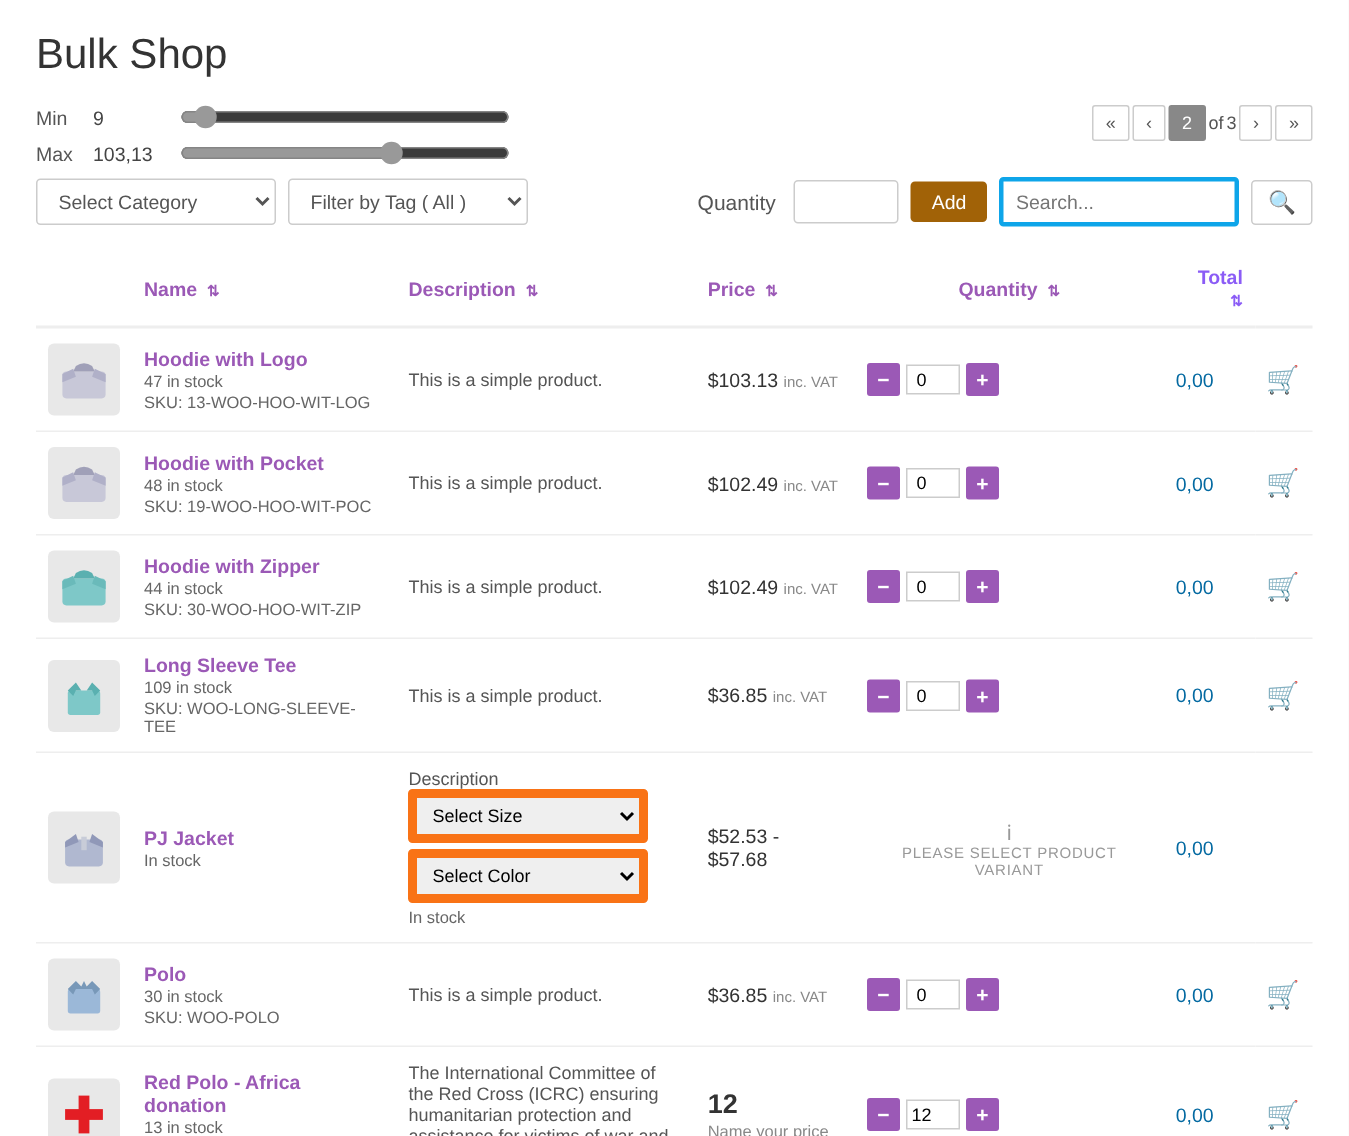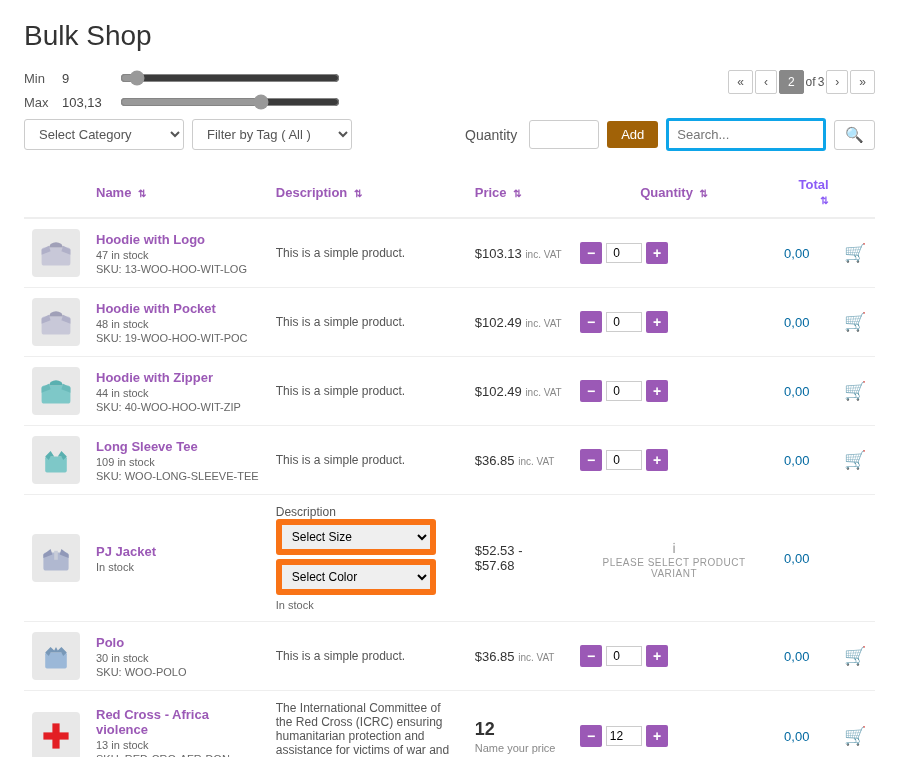--- a/index.html
+++ b/index.html
@@ -176,7 +176,7 @@
           </td>
           <td><a href="#" class="product-name">Hoodie with Zipper</a>
     <div class="product-meta">44 in stock</div>
-    <div class="product-meta">SKU: 40-WOO-HOO-WIT-ZIP</div></td>
+    <div class="product-meta">SKU: 30-WOO-HOO-WIT-ZIP</div></td>
           <td style="font-size: 12px; color: rgb(85, 85, 85); max-width: 200px;">This is a simple product.</td>
           <td>
             <div class="price">$102.49 <span class="inc-vat">inc. VAT</span></div>

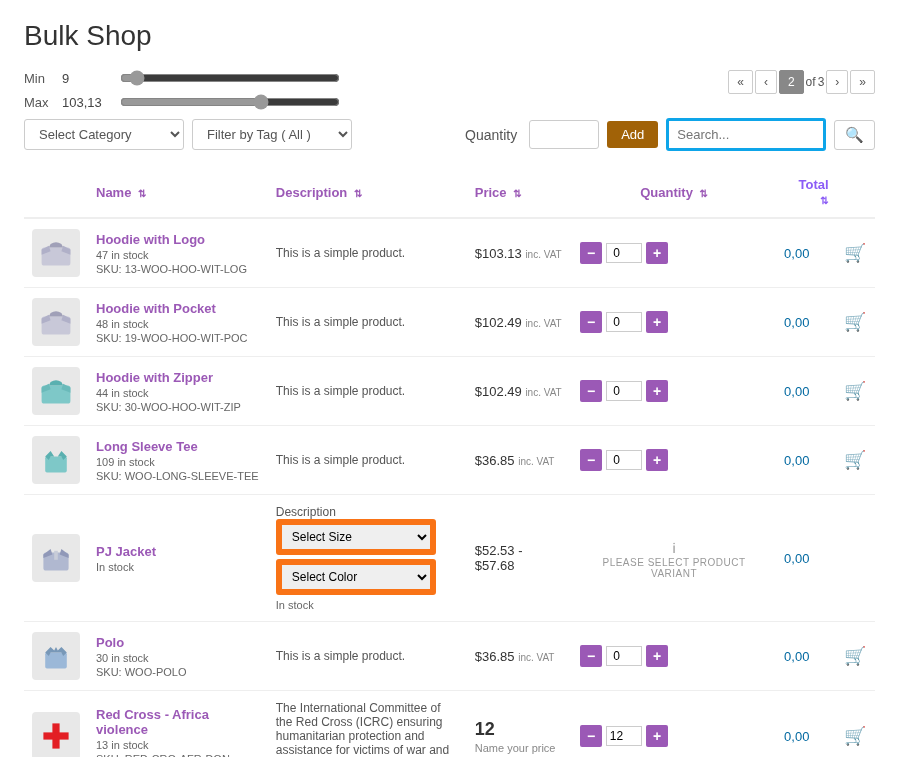--- a/index.html
+++ b/index.html
@@ -282,7 +282,7 @@
               </svg>
             </div>
           </td>
-          <td><a href="#" class="product-name">Red Cross - Africa violence</a>
+          <td><a href="#" class="product-name">Red Polo - Africa donation</a>
     <div class="product-meta">13 in stock</div>
     <div class="product-meta">SKU: RED-CRO-AFR-DON</div></td>
           <td style="font-size: 12px; color: rgb(85, 85, 85); max-width: 200px;">The International Committee of the Red Cross (ICRC) ensuring humanitarian protection and assistance for victims of war and other situations of violence.</td>

